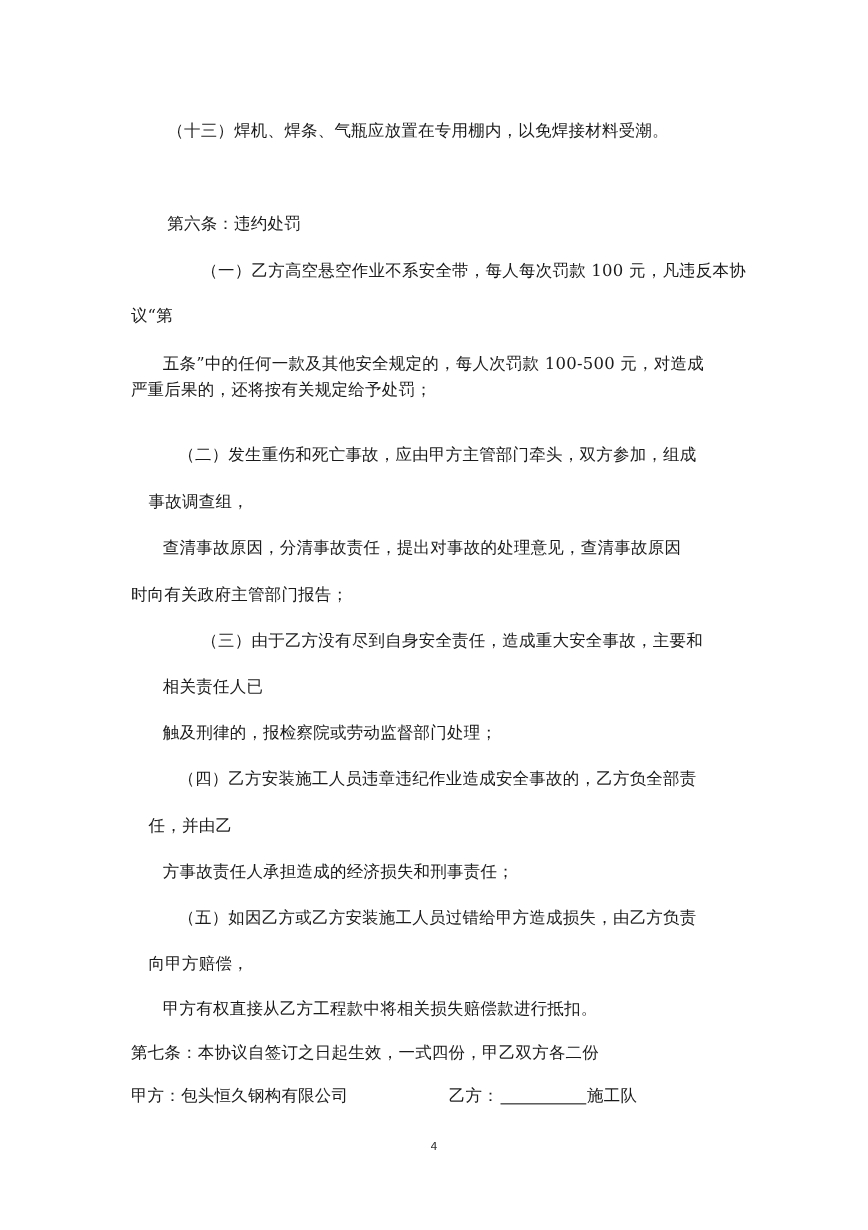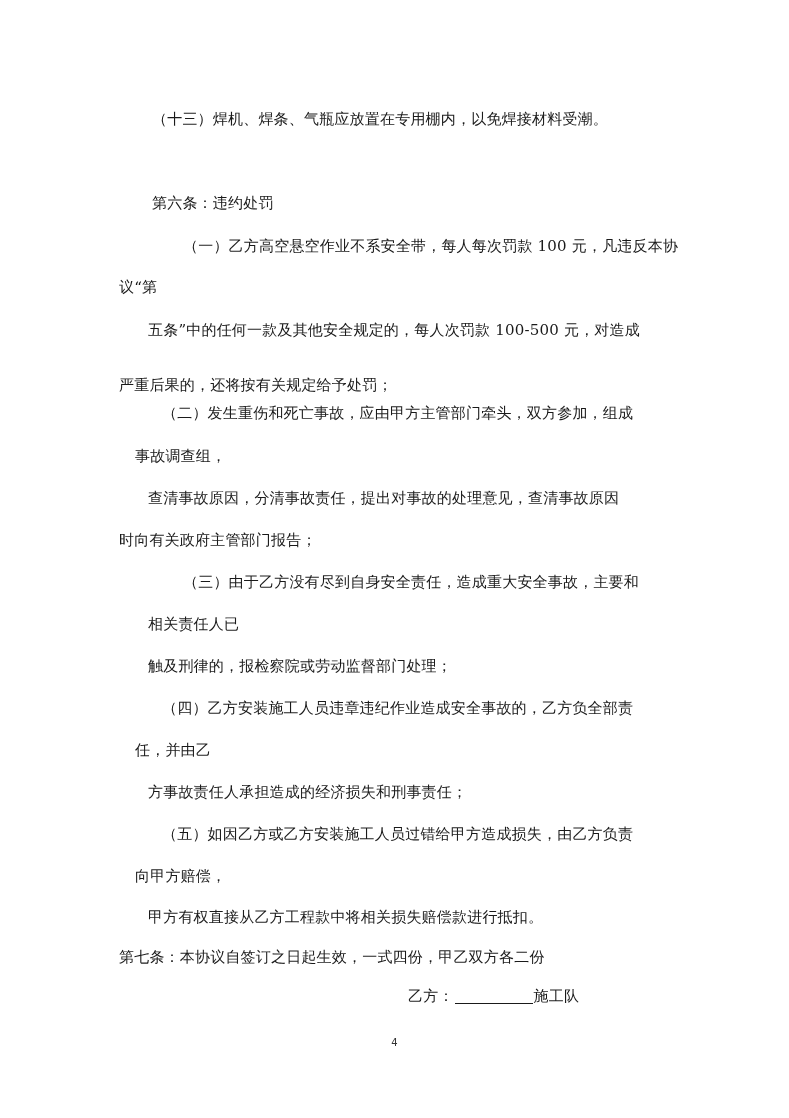--- a/index.html
+++ b/index.html
@@ -59,7 +59,7 @@
       <div class="line" style="left: 148px; top: 236px; margin-left: 35px;">（一）乙方高空悬空作业不系安全带，每人每次罚款 100 元，凡违反本协</div>
       <div class="line" style="left: 119px; top: 277px;">议“第</div>
       <div class="line" style="left: 148px; top: 320px; text-align: center;">五条”中的任何一款及其他安全规定的，每人次罚款 100-500 元，对造成</div>
-      <div class="line" style="left: 119px; top: 377px; font-family: Liberation Mono, monospace;">严重后果的，还将按有关规定给予处罚；</div>
+      <div class="line" style="left: 119px; top: 344px;">严重后果的，还将按有关规定给予处罚；</div>
       <div class="line" style="left: 162px; top: 403px;">（二）发生重伤和死亡事故，应由甲方主管部门牵头，双方参加，组成</div>
       <div class="line" style="left: 135px; top: 446px;">事故调查组，</div>
       <div class="line" style="left: 148px; top: 488px;">查清事故原因，分清事故责任，提出对事故的处理意见，查清事故原因</div>

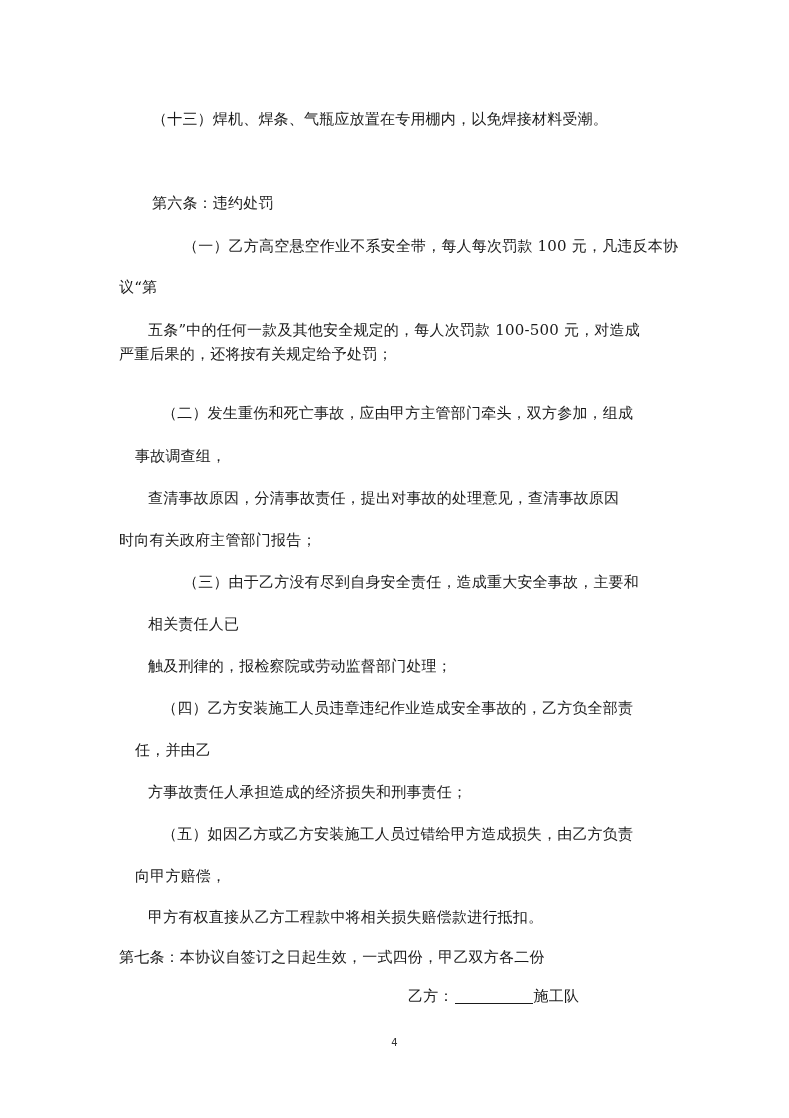--- a/index.html
+++ b/index.html
@@ -76,6 +76,9 @@
       <div class="line" style="left: 119px; top: 947px;">第七条：本协议自签订之日起生效，一式四份，甲乙双方各二份</div>
     </div>
 
+  <div class="line" style="left:119px; top:986px;">
+    <span>甲方：包头恒久钢构有限公司</span>
+  </div>
   <div class="line" style="left:408px; top:986px;">
     <span>乙方：</span><span class="blank"></span><span>施工队</span>
   </div>

